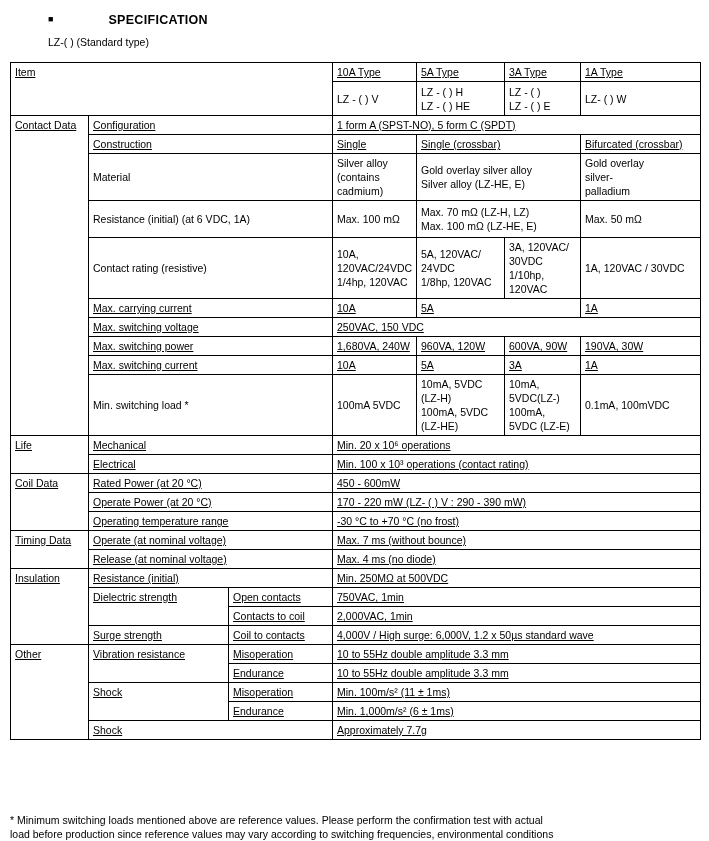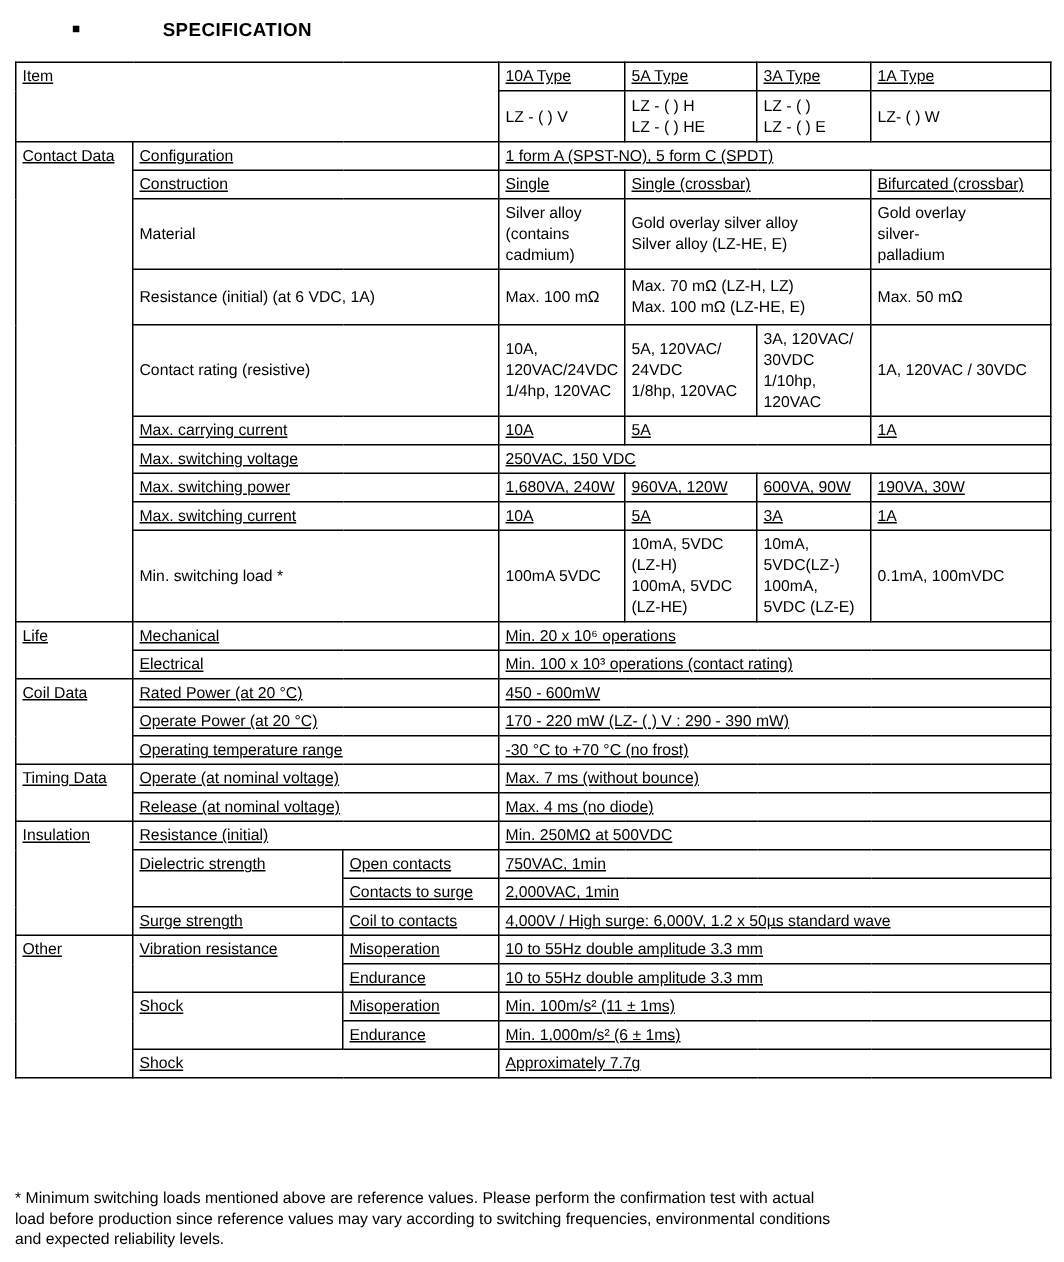--- a/index.html
+++ b/index.html
@@ -48,6 +48,7 @@
     <span class="bullet">■</span>
     <span class="doc-title">SPECIFICATION</span>
   </div>
+  <div class="doc-subtitle">LZ-( ) (Standard type)</div>
 
   <table class="spec">
     <colgroup>

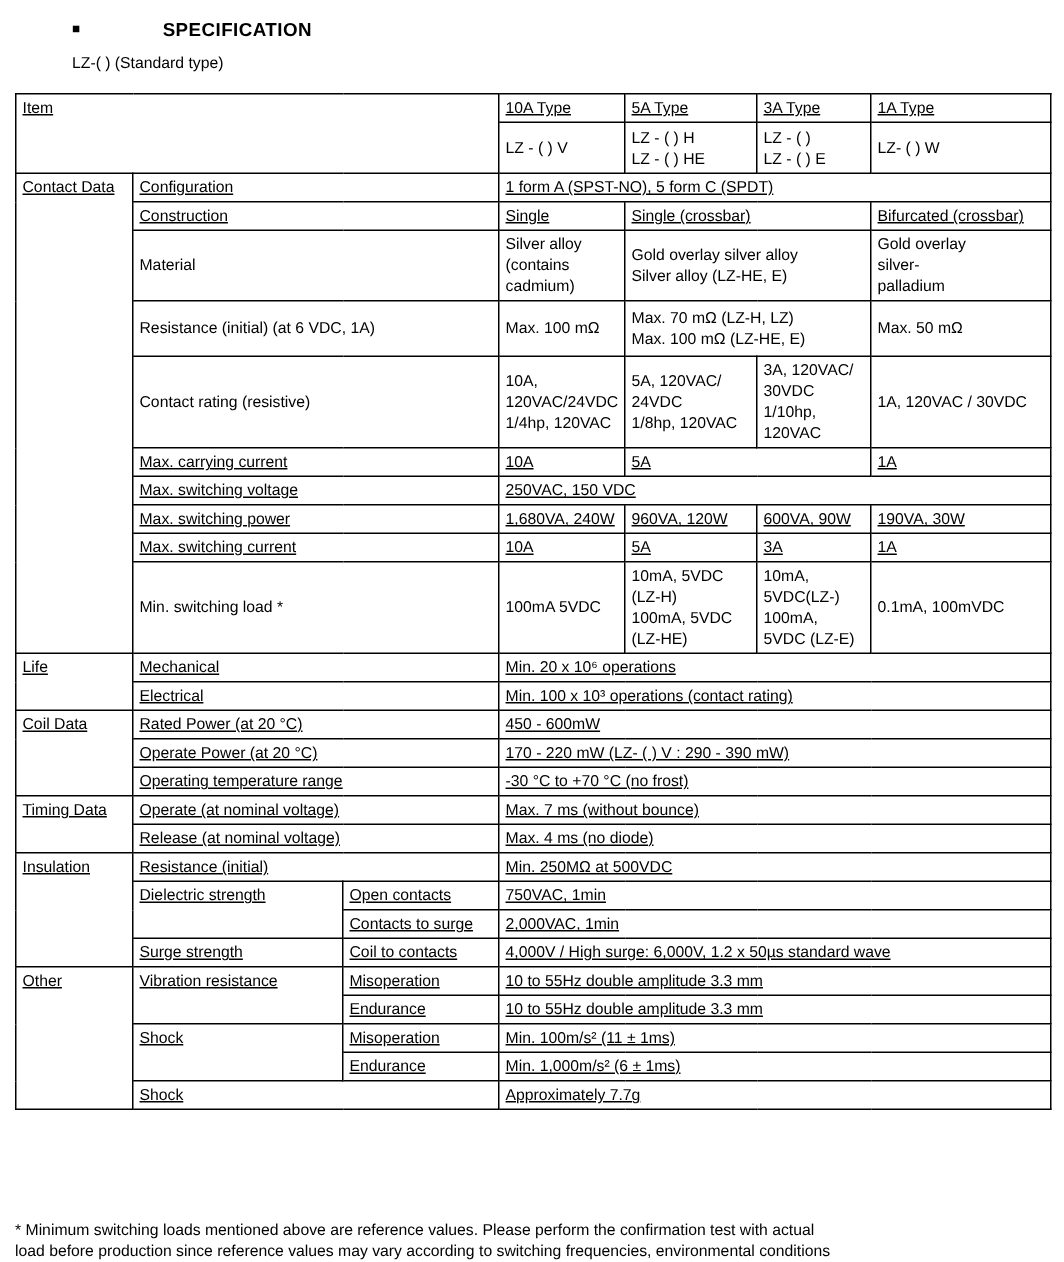--- a/index.html
+++ b/index.html
@@ -204,7 +204,7 @@
         <td colspan="4">750VAC, 1min</td>
       </tr>
       <tr class="h19">
-        <td>Contacts to surge</td>
+        <td>Contacts to coil</td>
         <td colspan="4">2,000VAC, 1min</td>
       </tr>
       <tr class="h19">

